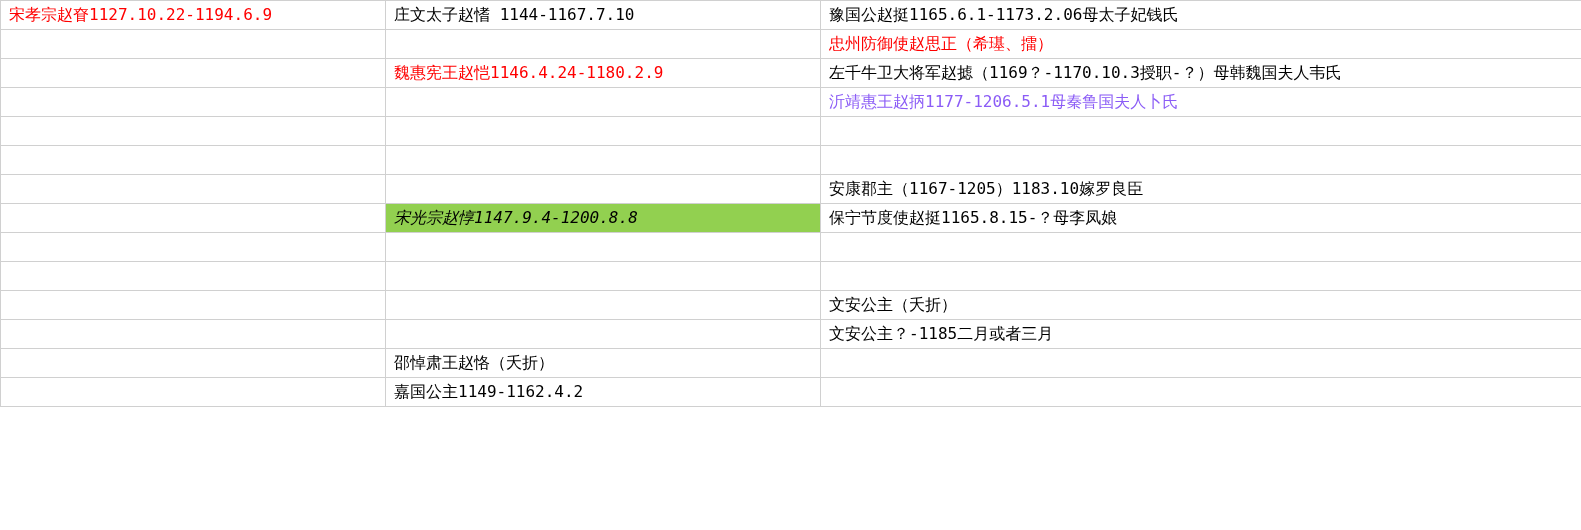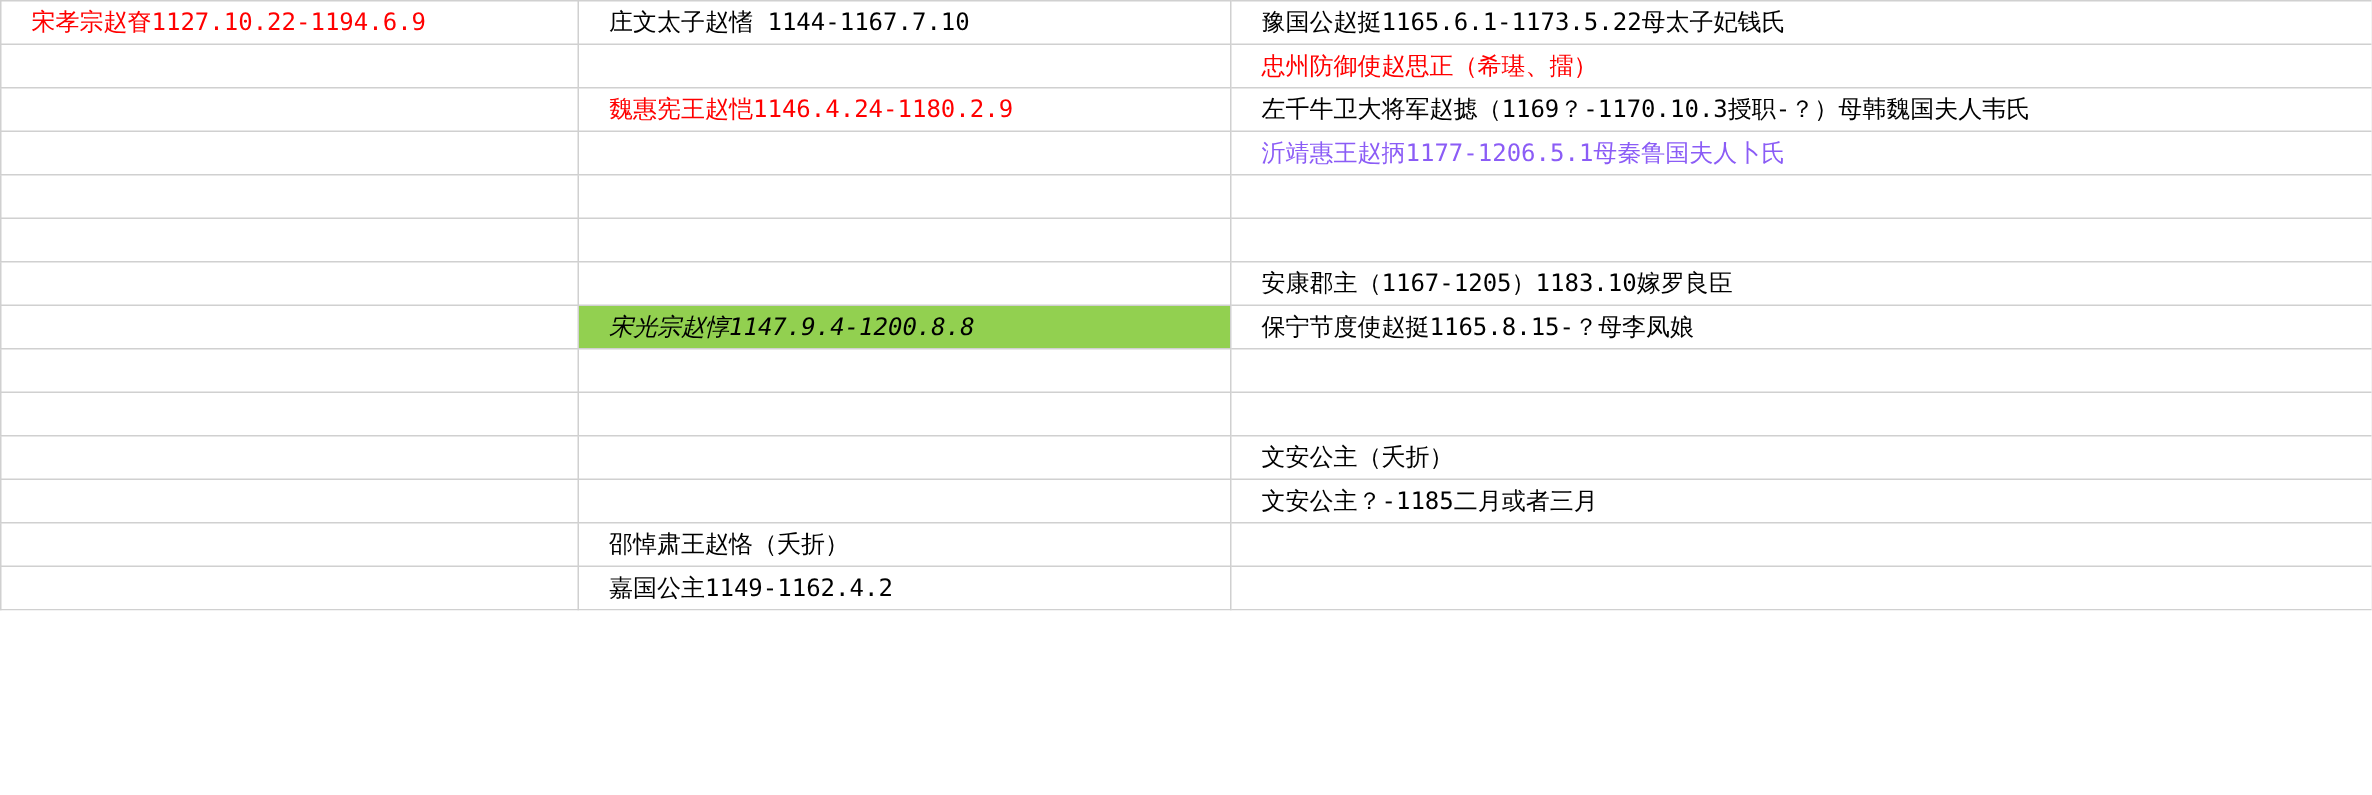--- a/index.html
+++ b/index.html
@@ -17,7 +17,7 @@
     td {
       border: 1px solid #d0d0d0;
       height: 29px;
-      padding: 2px 20px;
+      padding: 2px 8px;
       vertical-align: middle;
       white-space: nowrap;
       overflow: hidden;

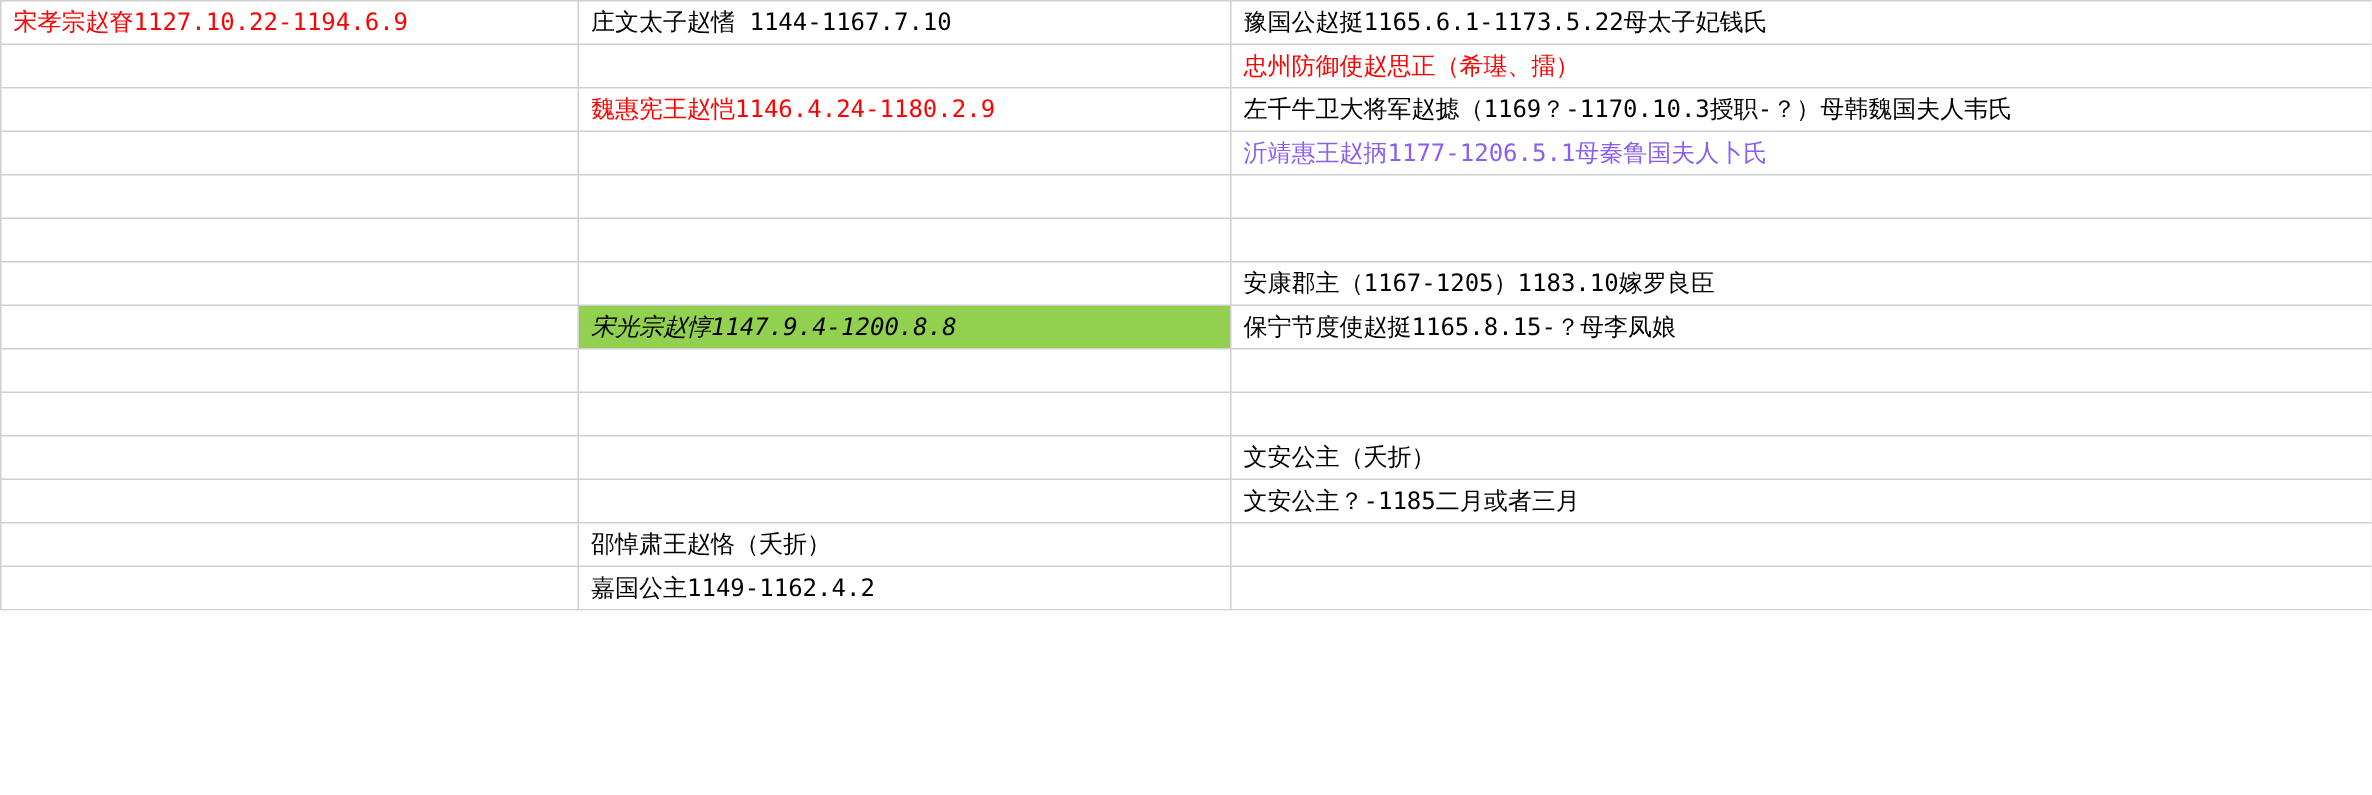--- a/index.html
+++ b/index.html
@@ -42,7 +42,7 @@
       <tr>
         <td class="red">宋孝宗赵眘1127.10.22-1194.6.9</td>
         <td>庄文太子赵愭 1144-1167.7.10</td>
-        <td>豫国公赵挺1165.6.1-1173.5.22母太子妃钱氏</td>
+        <td>豫国公赵挺1165.6.1-1173.2.06母太子妃钱氏</td>
       </tr>
       <tr>
         <td></td>

